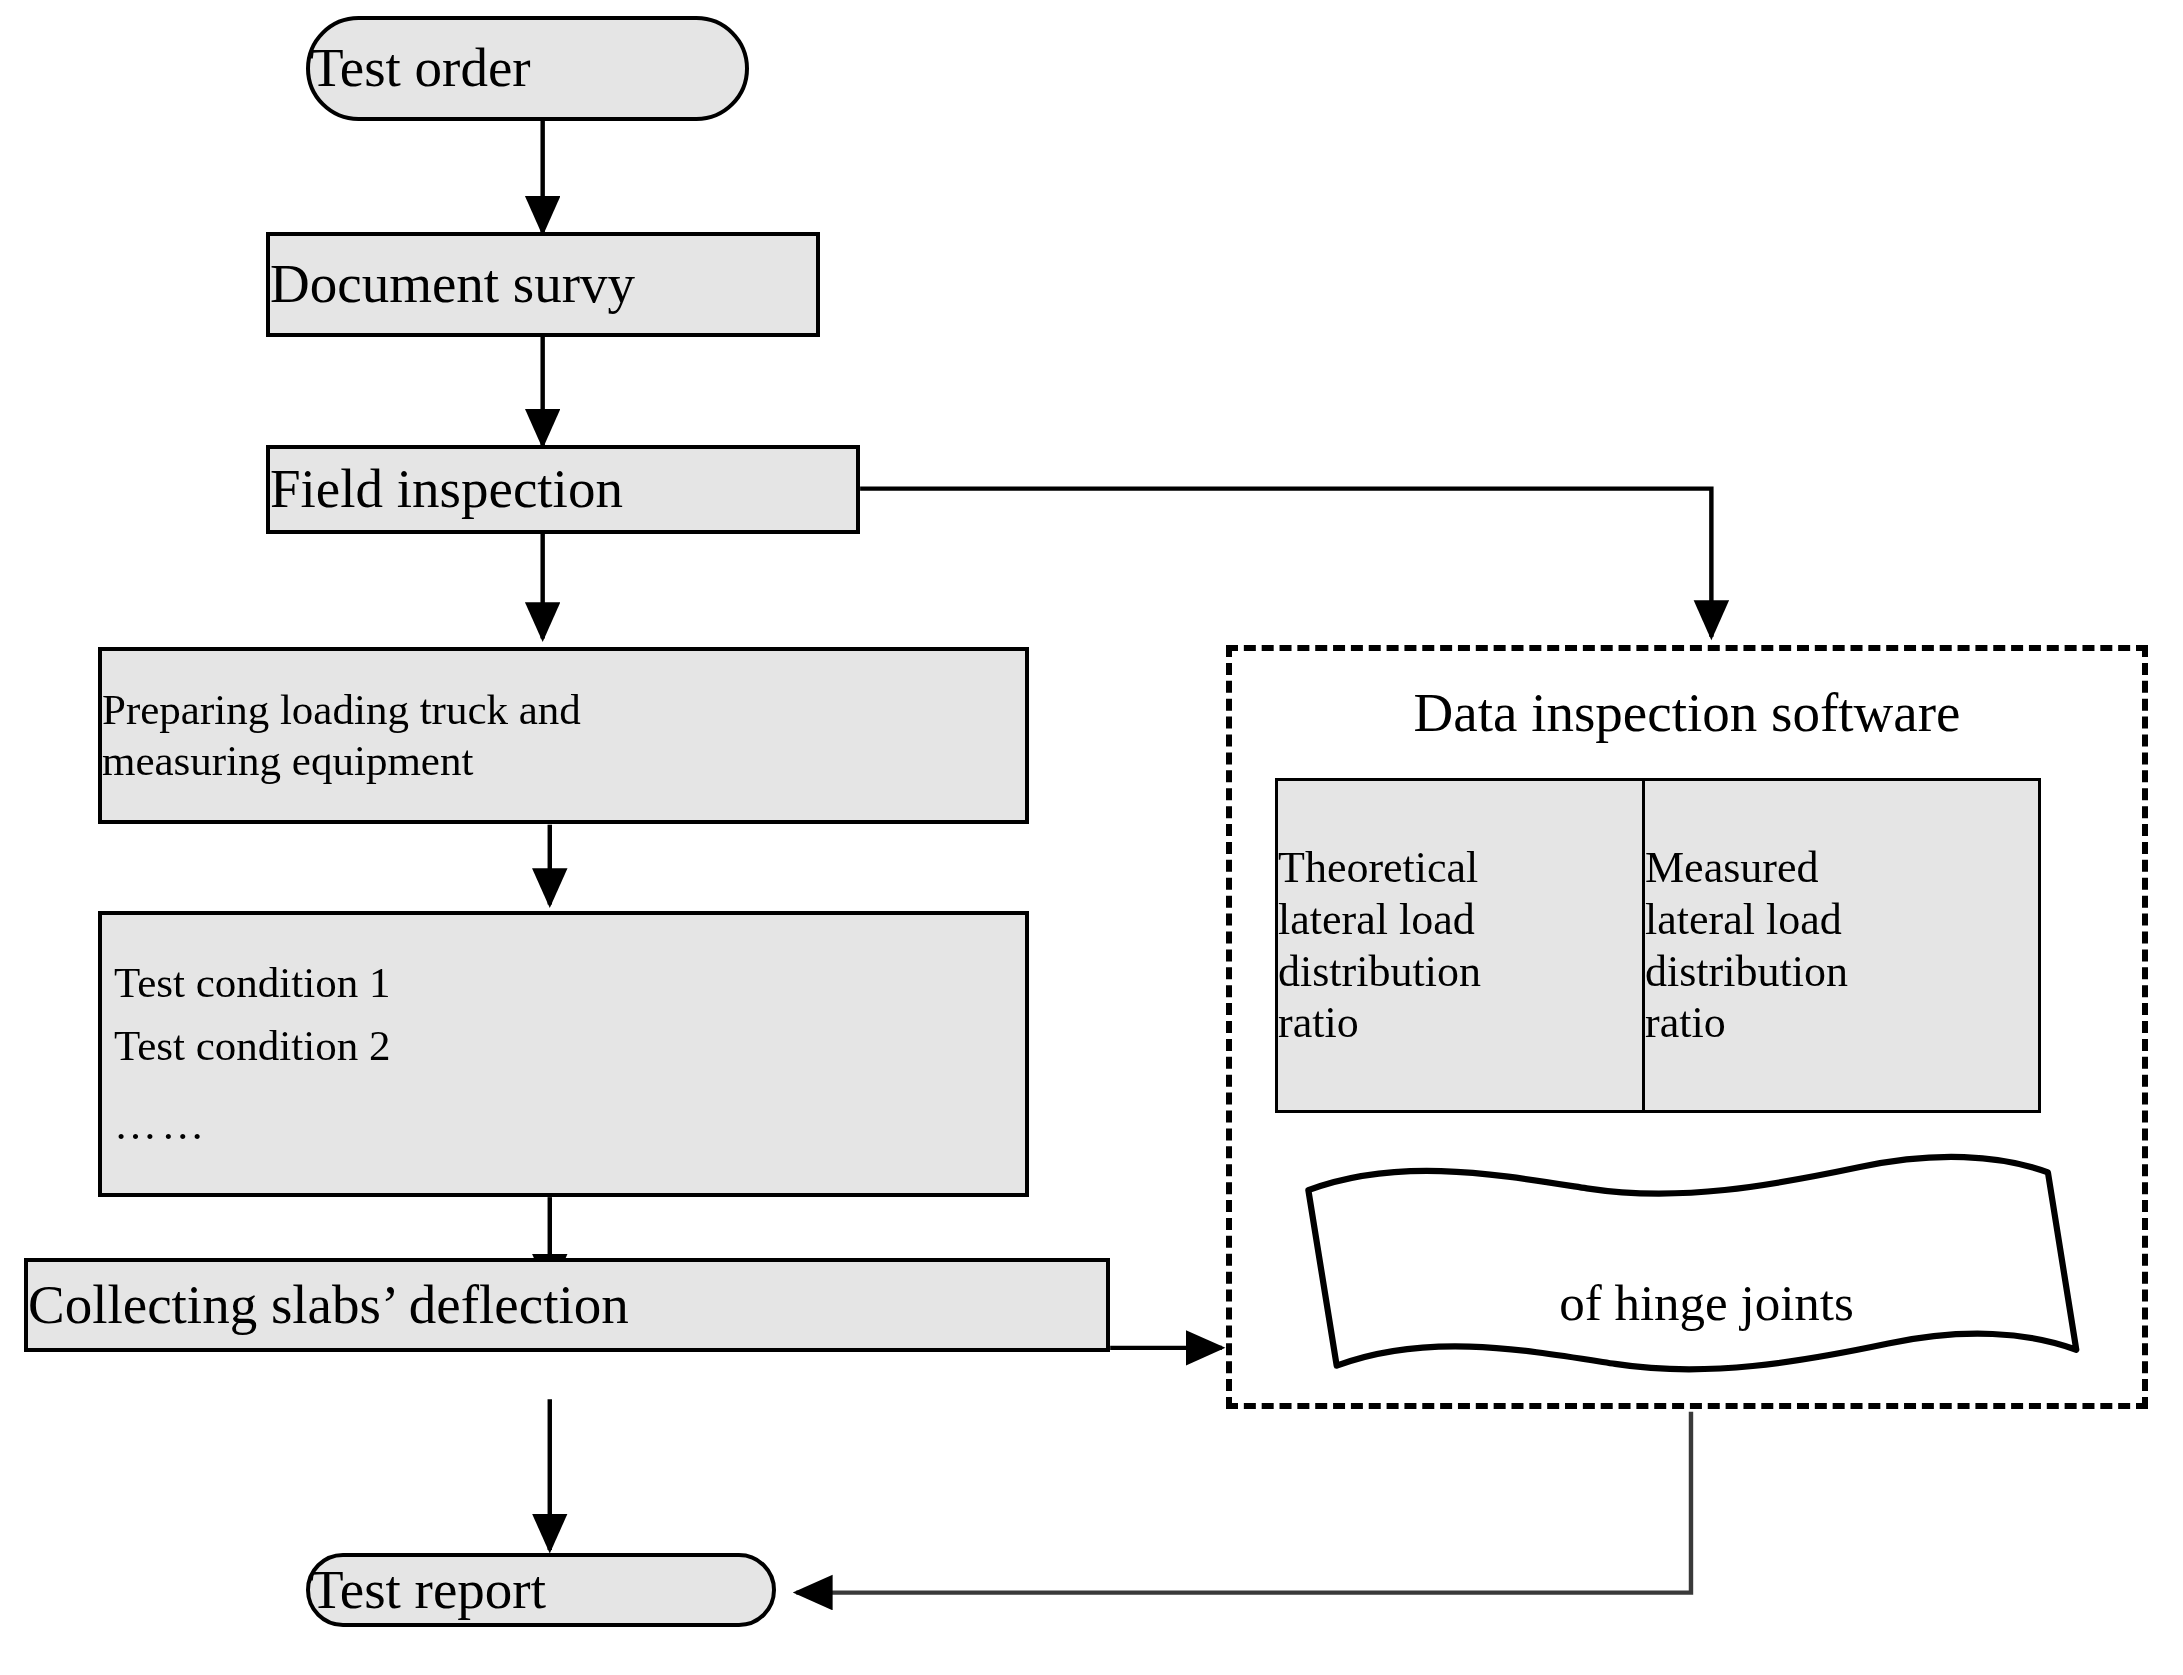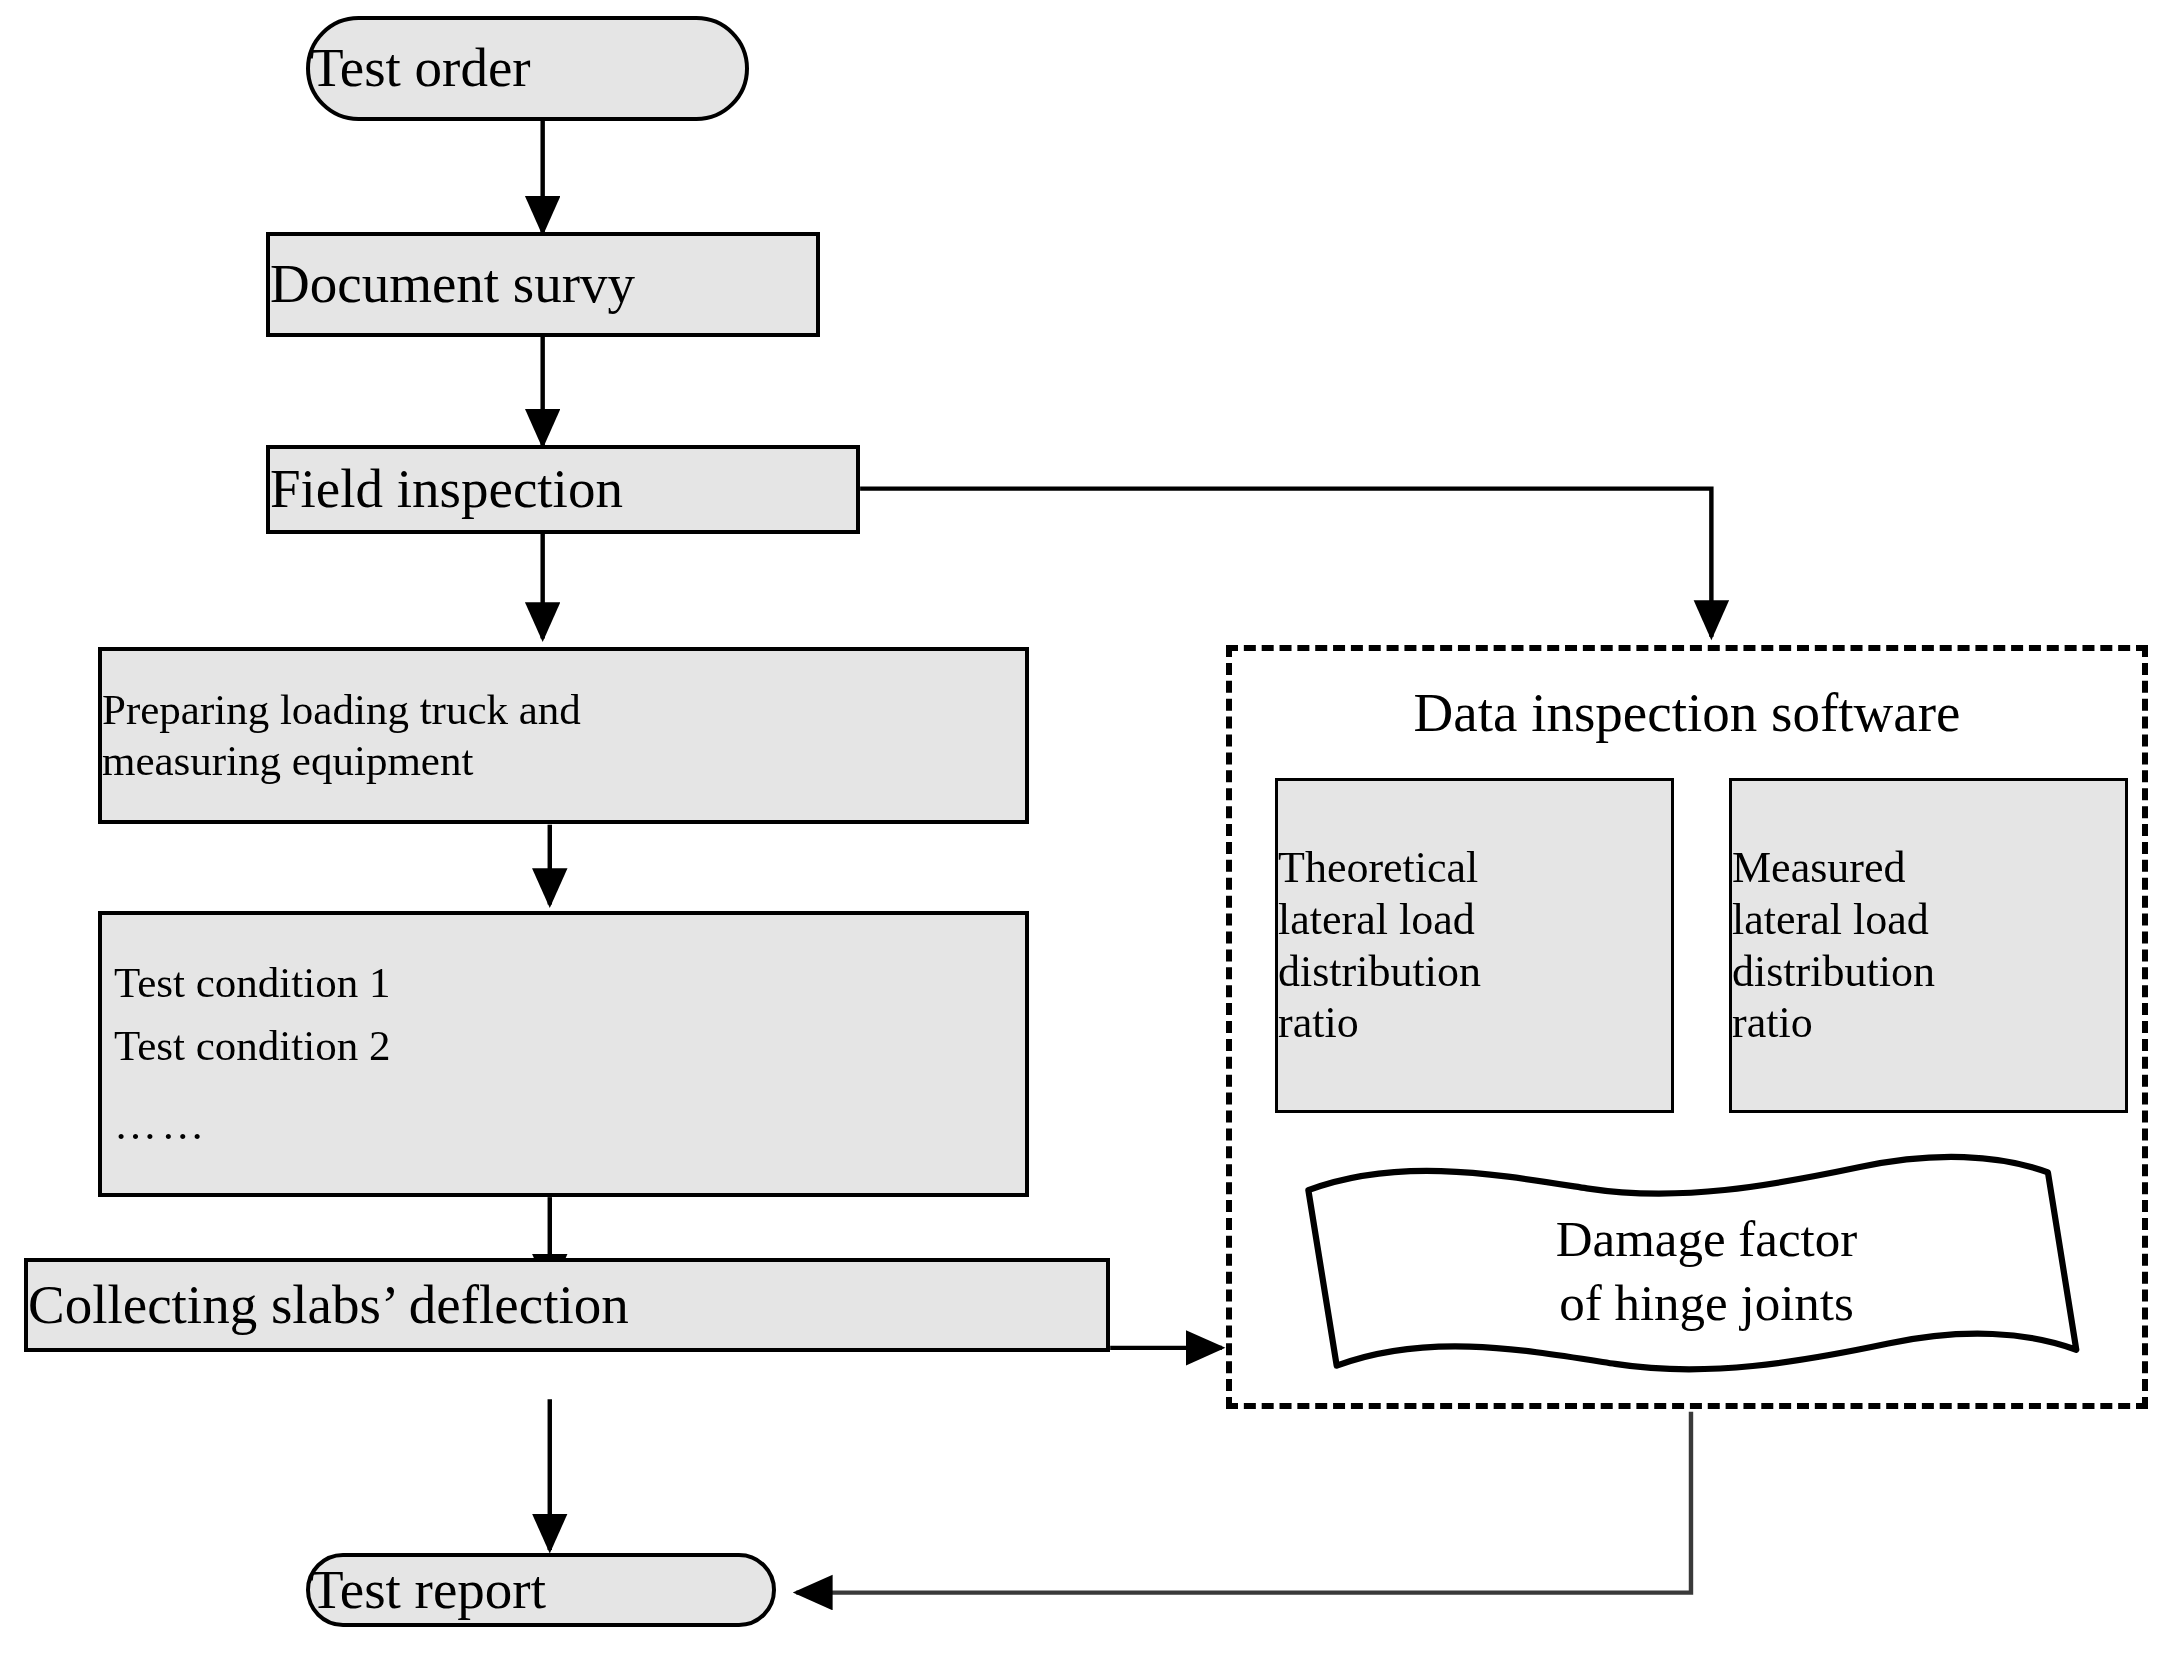--- a/index.html
+++ b/index.html
@@ -101,7 +101,7 @@
     <span class="ln">ratio</span>
   </div>
 
-  <div class="node rect thin t-sm" style="left:1729px;top:778px;width:399px;height:335px;">
+  <div class="node rect thin t-sm" style="left:1642px;top:778px;width:399px;height:335px;">
     <span class="ln">Measured</span>
     <span class="ln">lateral load</span>
     <span class="ln">distribution</span>

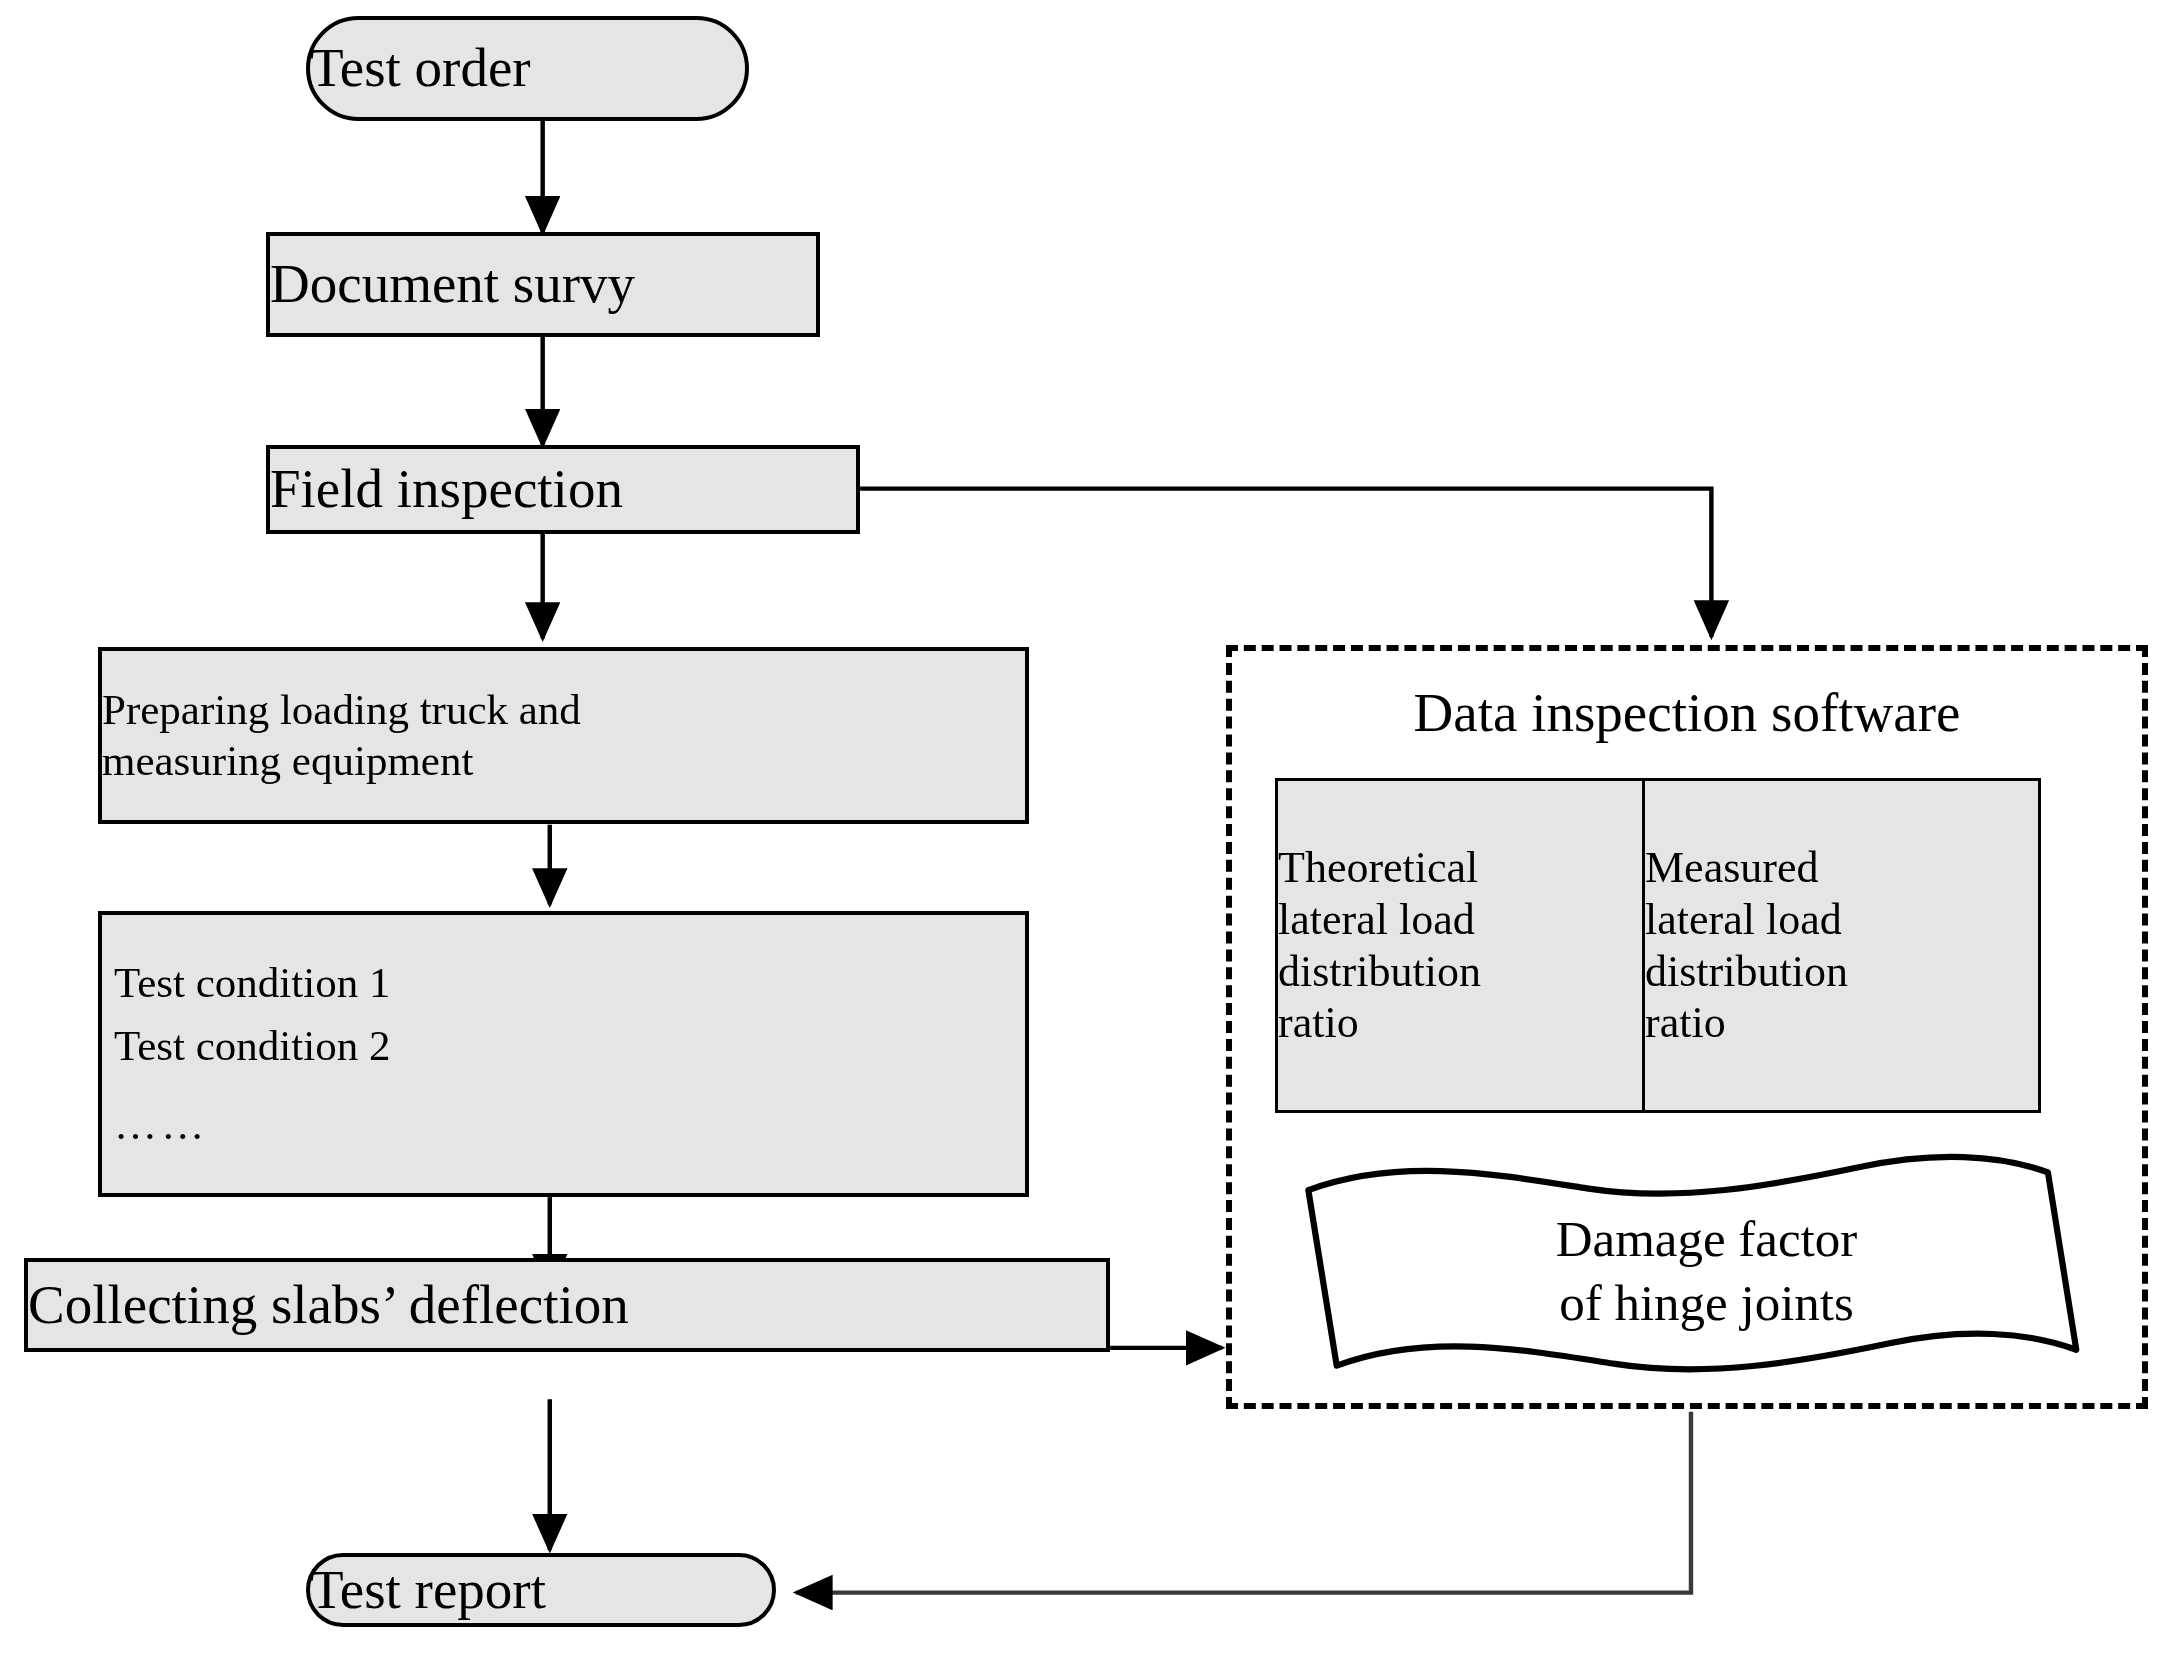--- a/index.html
+++ b/index.html
@@ -120,7 +120,6 @@
                C 218 34, 108 14, 6 52
                Z" fill="#ffffff" stroke="#000" stroke-width="7" stroke-linejoin="round"></path>
     </svg>
-    <div class="wave-text" style="top:64px;">Damage factor</div>
     <div class="wave-text" style="top:128px;">of hinge joints</div>
   </div>
 

